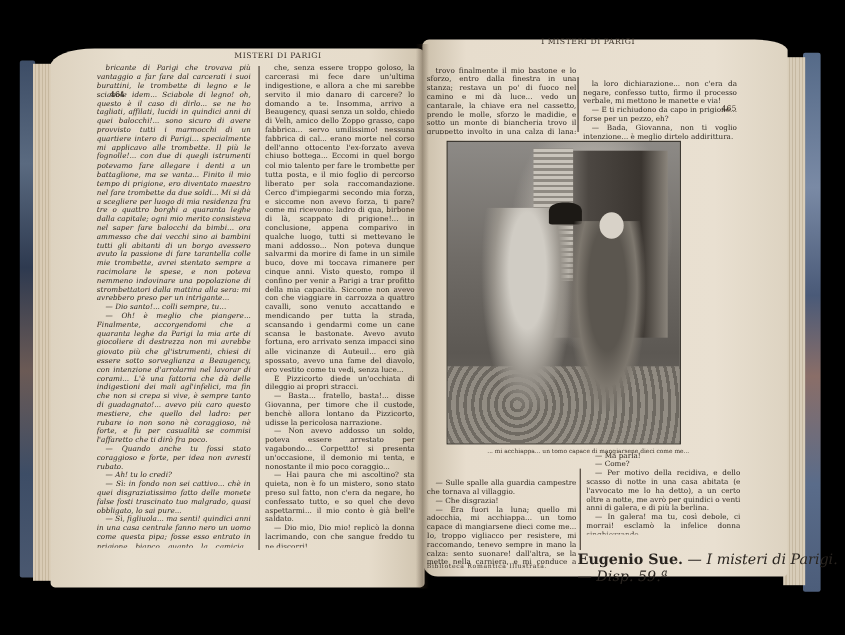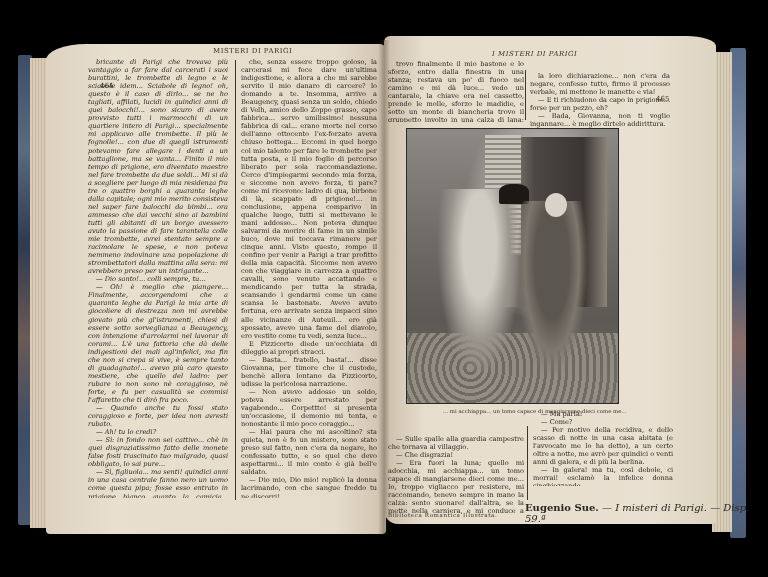--- a/index.html
+++ b/index.html
@@ -86,7 +86,7 @@
 
 </div>
 
-<div class="running" style="left:492px;top:50px;font-style:italic;">I MISTERI DI PARIGI</div>
+<div class="running" style="left:492px;top:34px;">I MISTERI DI PARIGI</div>
 <div class="pagenum" style="left:656px;top:67px;">465</div>
 
 <div class="col" style="left:388px;top:60px;width:136px;height:62px;overflow:hidden;">

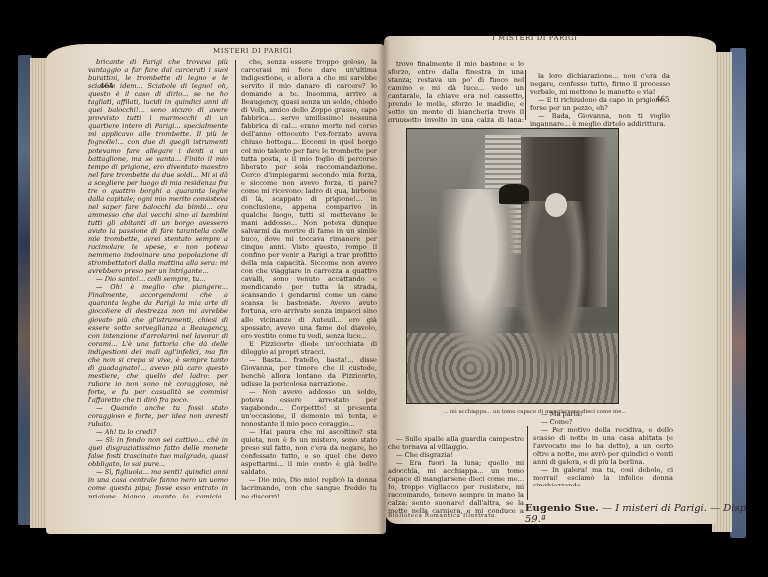--- a/index.html
+++ b/index.html
@@ -97,7 +97,7 @@
 <div class="col" style="left:530px;top:72px;width:140px;height:56px;overflow:hidden;">
   <p>la loro dichiarazione... non c'era da negare, confesso tutto, firmo il processo verbale, mi mettono le manette e via!</p>
   <p>— E ti richiudono da capo in prigione... forse per un pezzo, eh?</p>
-  <p>— Bada, Giovanna, non ti voglio ingannare... è meglio dirtelo addirittura.</p>
+  <p>— Bada, Giovanna, non ti voglio intenzione... è meglio dirtelo addirittura.</p>
 
 </div>
 

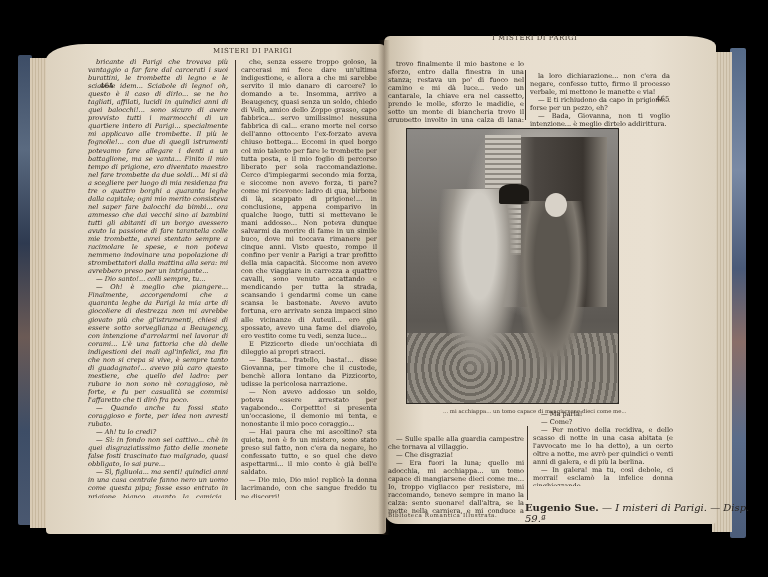--- a/index.html
+++ b/index.html
@@ -46,7 +46,7 @@
       background:repeating-radial-gradient(circle at 30% 50%,#9c968c 0 4px,#6e6961 4px 7px); opacity:.8; }
     .caption { position:absolute; font-size:5.4px; color:#3a3128; }
     .footer-l { position:absolute; font-size:5.6px; letter-spacing:.6px; color:#3a3128; }
-    .footer-r { position:absolute; font-size:10px; color:#2a2520; }
+    .footer-r { position:absolute; font-size:13px; color:#2a2520; }
     .footer-r b { font-weight:bold; }
     .footer-r i { font-style:italic; }
   </style>

